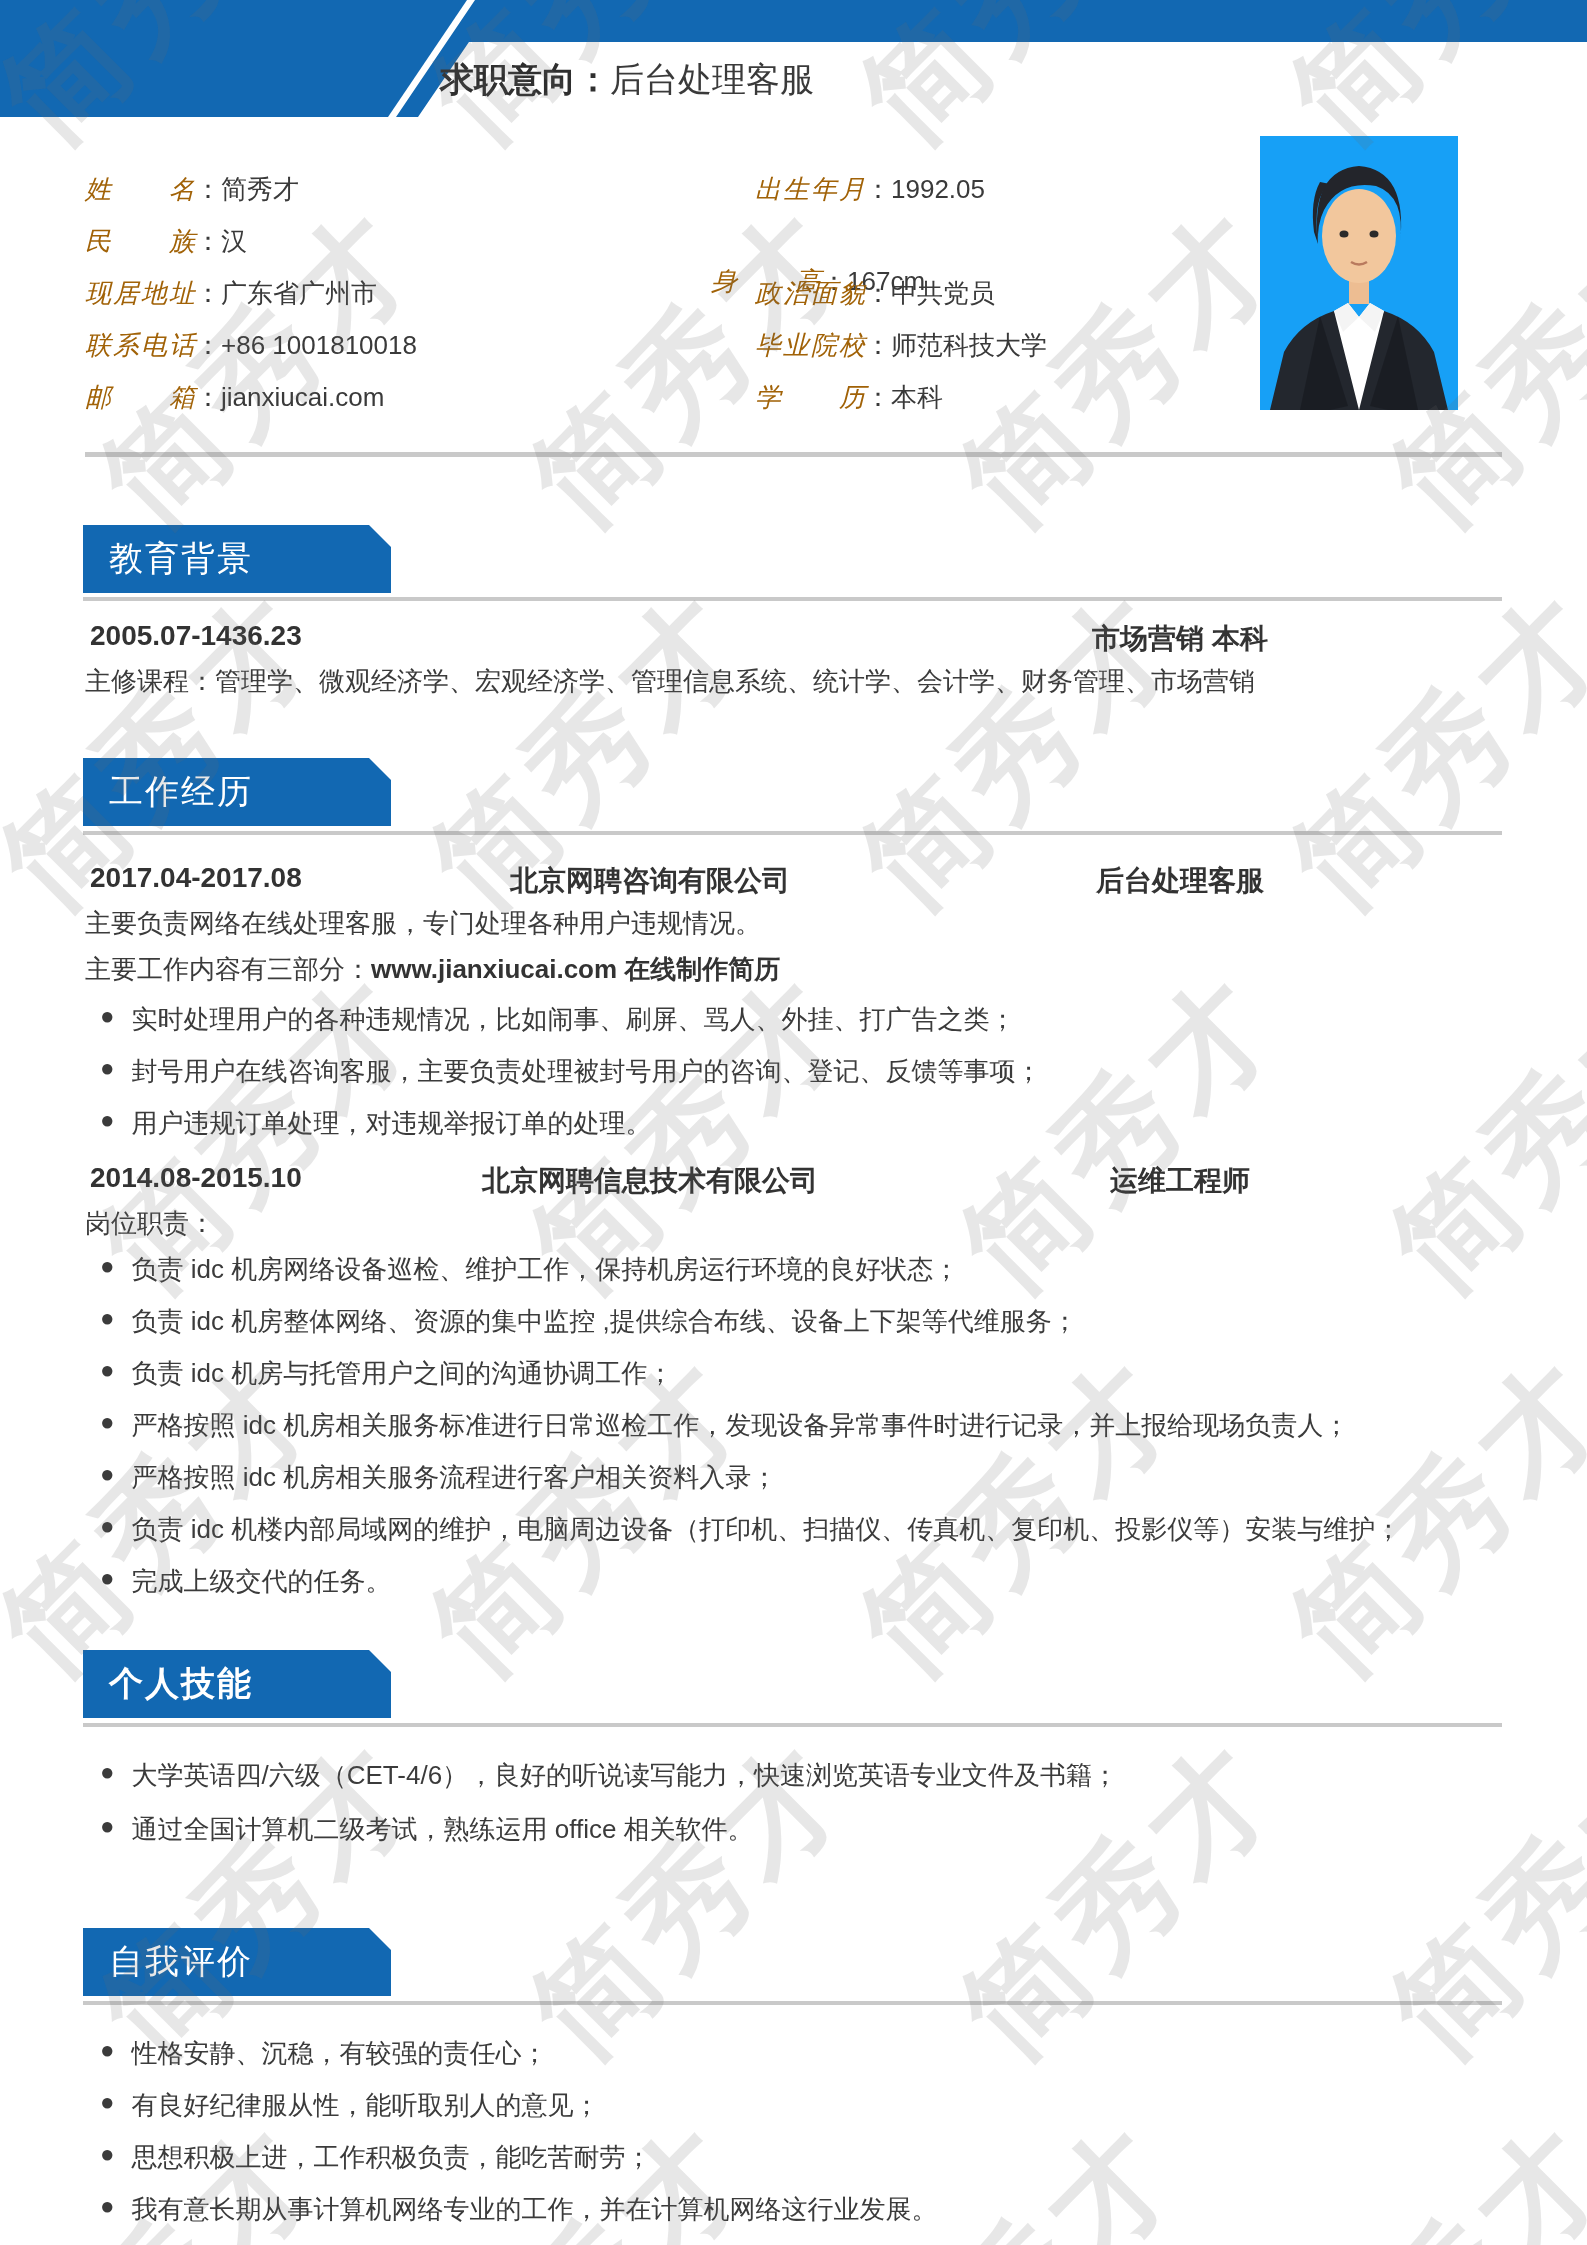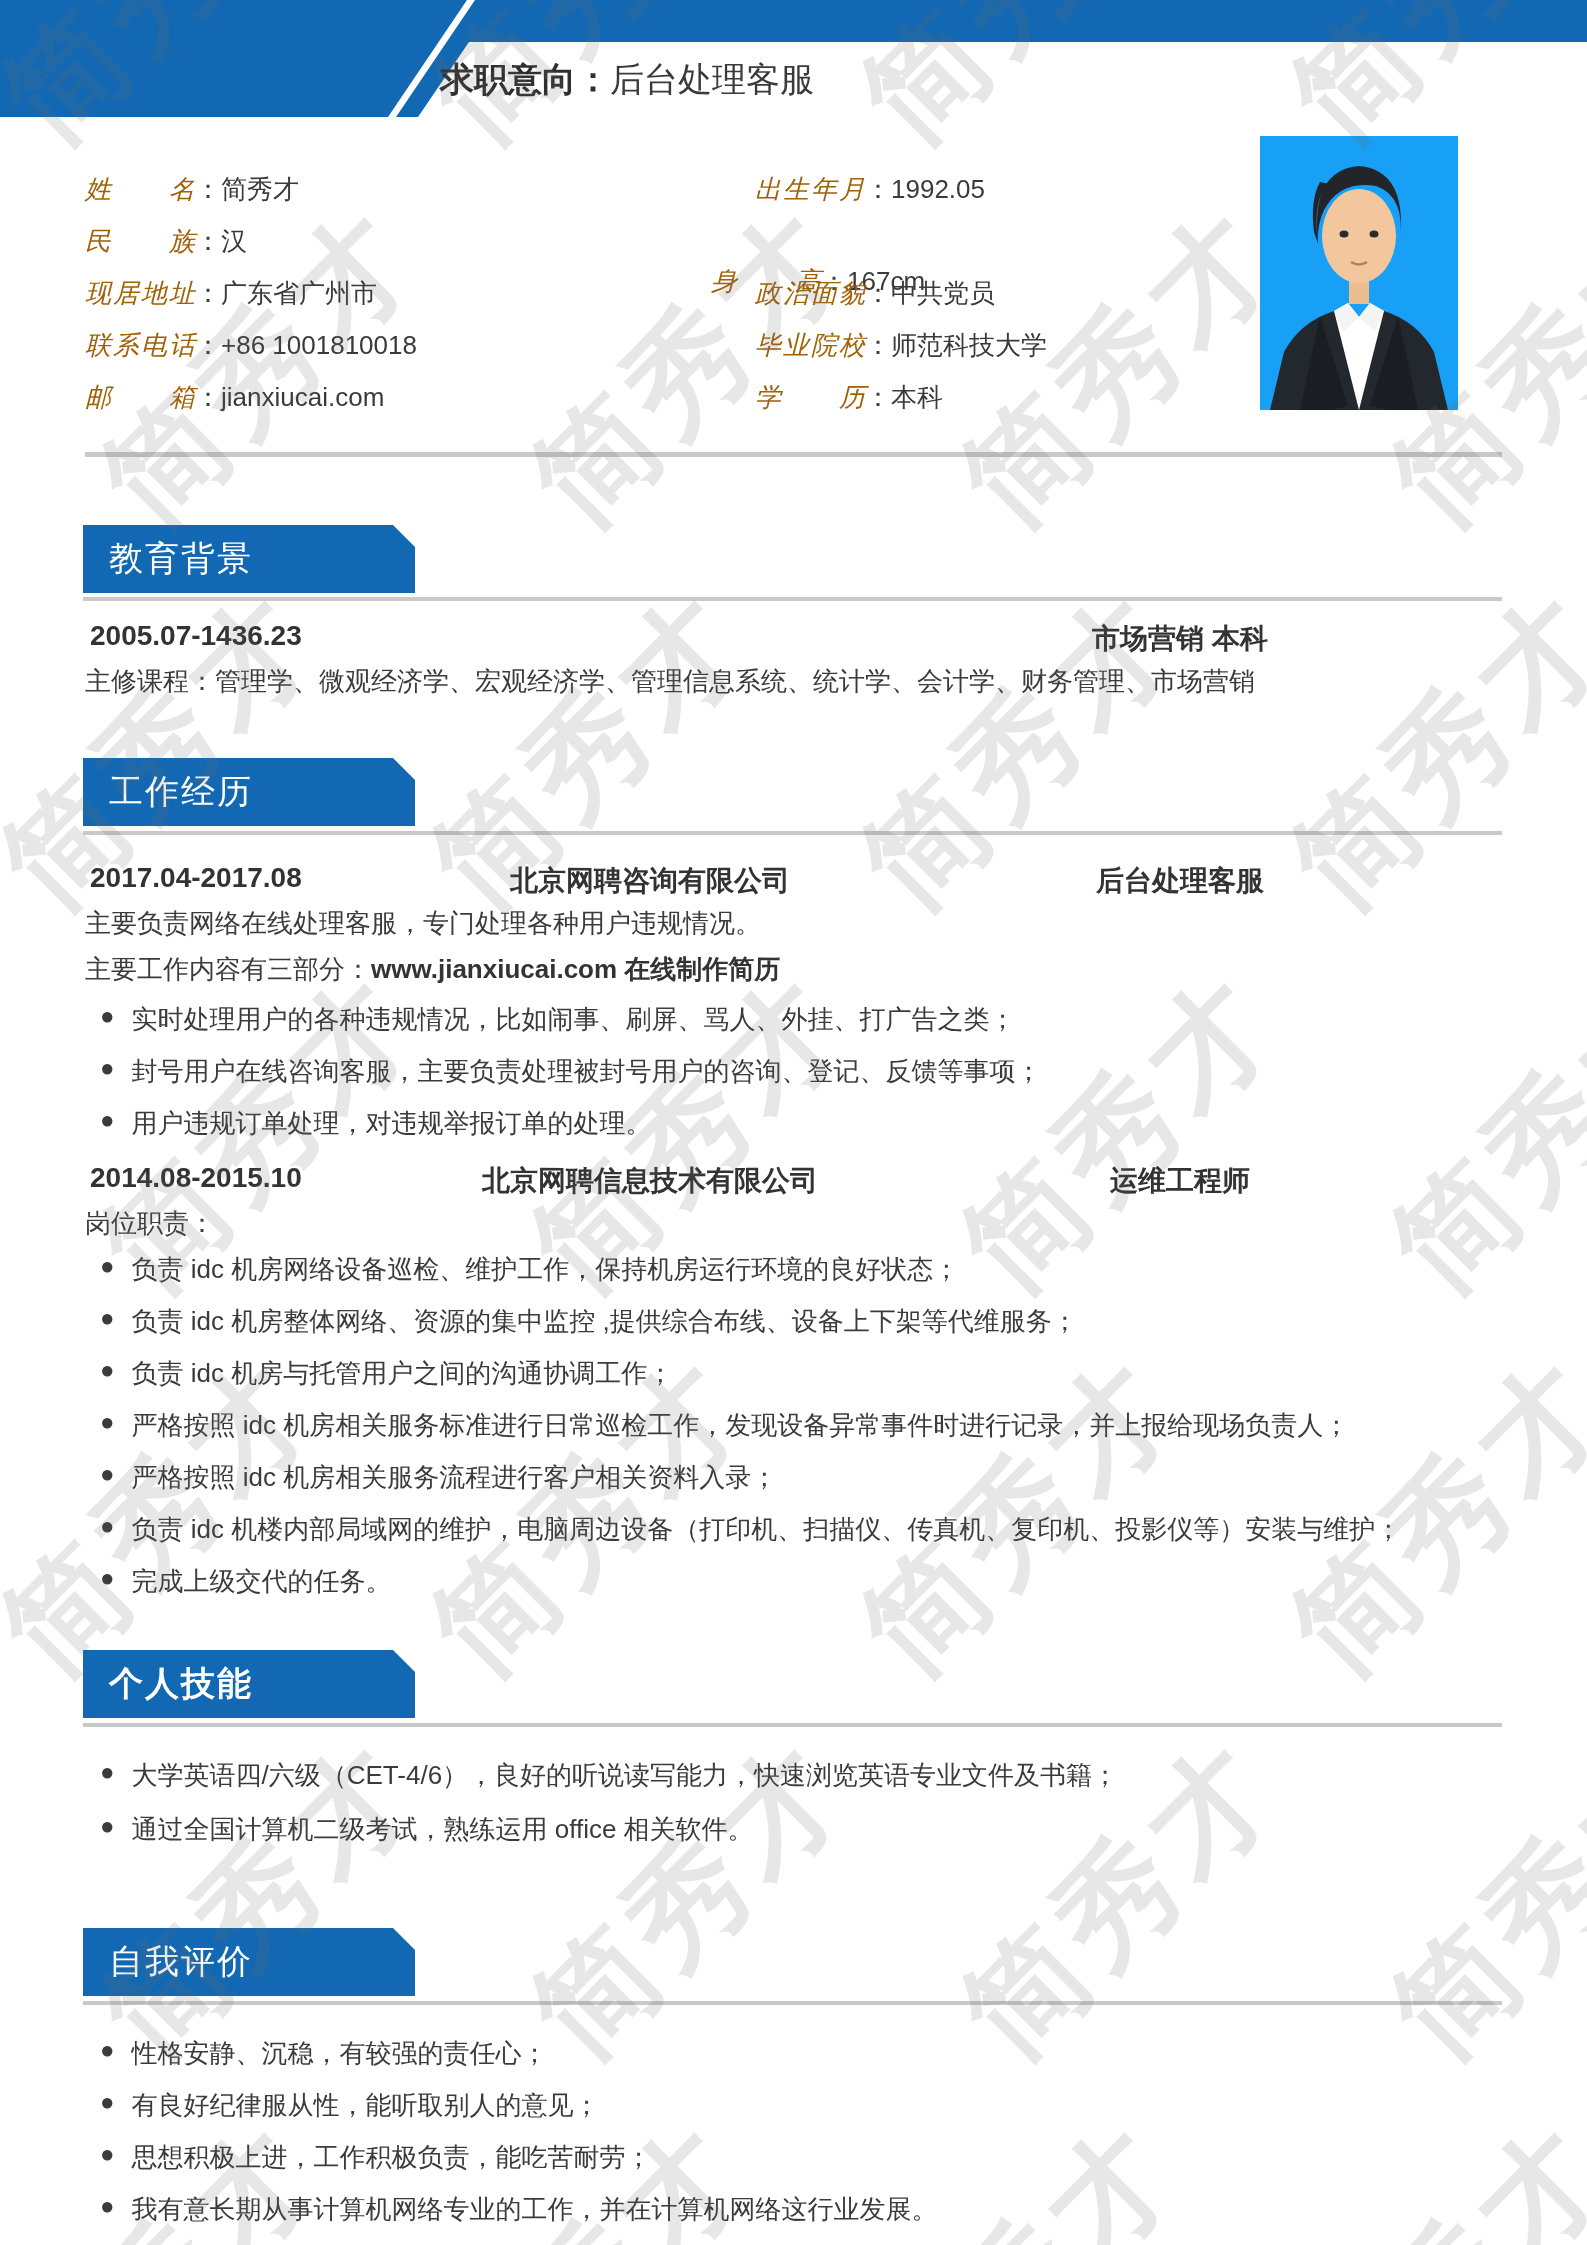--- a/index.html
+++ b/index.html
@@ -35,7 +35,7 @@
   .divider{position:absolute;left:85px;top:452px;width:1417px;height:5px;background:#c9c9c9;}
   
   .sec-box{
-    position:absolute;left:83px;width:332px;height:68px;background:#1268B2;
+    position:absolute;left:83px;width:308px;height:68px;background:#1268B2;
     clip-path:polygon(0 0,calc(100% - 22px) 0,100% 22px,100% 100%,0 100%);
     color:#fff;font-size:34px;line-height:66px;padding-left:26px;box-sizing:border-box;
     letter-spacing:2px;white-space:nowrap;

